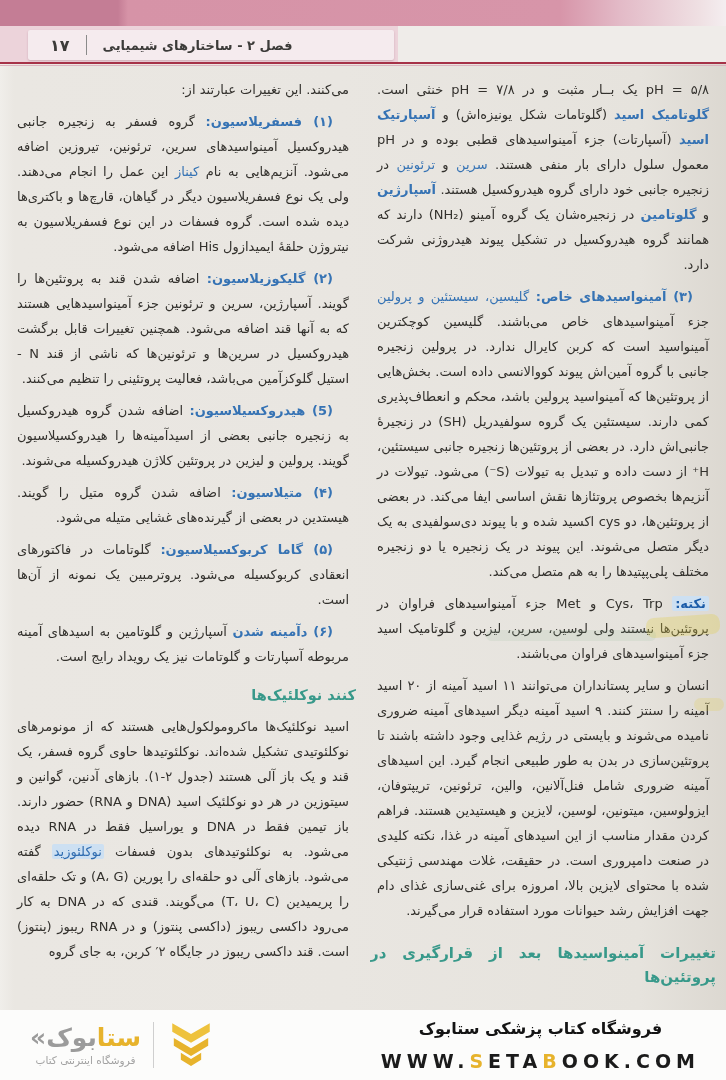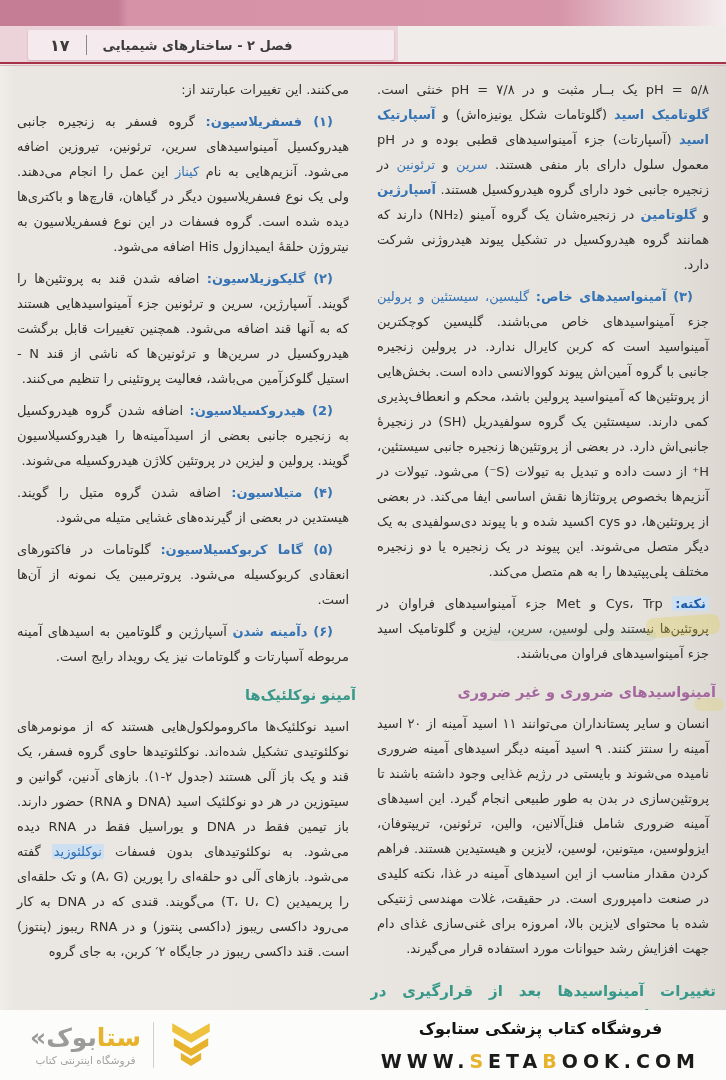--- a/index.html
+++ b/index.html
@@ -84,7 +84,7 @@
       <p><span class="run-plain">می‌کنند. این تغییرات عبارتند از:</span></p>
       <p class="indent"><span class="run-kwb">(۱) فسفریلاسیون:</span><span class="run-plain"> گروه فسفر به زنجیره جانبی هیدروکسیل آمینواسیدهای سرین، ترئونین، تیروزین اضافه می‌شود. آنزیم‌هایی به نام </span><span class="run-kw">کیناز</span><span class="run-plain"> این عمل را انجام می‌دهند. ولی یک نوع فسفریلاسیون دیگر در گیاهان، قارچ‌ها و باکتری‌ها دیده شده است. گروه فسفات در این نوع فسفریلاسیون به نیتروژن حلقهٔ ایمیدازول His اضافه می‌شود.</span></p>
       <p class="indent"><span class="run-kwb">(۲) گلیکوزیلاسیون:</span><span class="run-plain"> اضافه شدن قند به پروتئین‌ها را گویند. آسپارژین، سرین و ترئونین جزء آمینواسیدهایی هستند که به آنها قند اضافه می‌شود. همچنین تغییرات قابل برگشت هیدروکسیل در سرین‌ها و ترئونین‌ها که ناشی از قند N - استیل گلوکزآمین می‌باشد، فعالیت پروتئینی را تنظیم می‌کنند.</span></p>
-      <p class="indent"><span class="run-kwb">(2) هیدروکسیلاسیون:</span><span class="run-plain"> اضافه شدن گروه هیدروکسیل به زنجیره جانبی بعضی از اسیدآمینه‌ها را هیدروکسیلاسیون گویند. پرولین و لیزین در پروتئین کلاژن هیدروکسیله می‌شوند.</span></p>
+      <p class="indent"><span class="run-kwb">(5) هیدروکسیلاسیون:</span><span class="run-plain"> اضافه شدن گروه هیدروکسیل به زنجیره جانبی بعضی از اسیدآمینه‌ها را هیدروکسیلاسیون گویند. پرولین و لیزین در پروتئین کلاژن هیدروکسیله می‌شوند.</span></p>
       <p class="indent"><span class="run-kwb">(۴) متیلاسیون:</span><span class="run-plain"> اضافه شدن گروه متیل را گویند. هیستدین در بعضی از گیرنده‌های غشایی متیله می‌شود.</span></p>
       <p class="indent"><span class="run-kwb">(۵) گاما کربوکسیلاسیون:</span><span class="run-plain"> گلوتامات در فاکتورهای انعقادی کربوکسیله می‌شود. پروترمبین یک نمونه از آن‌ها است.</span></p>
       <p class="indent"><span class="run-kwb">(۶) دآمینه شدن</span><span class="run-plain"> آسپارژین و گلوتامین به اسیدهای آمینه مربوطه آسپارتات و گلوتامات نیز یک رویداد رایج است.</span></p>

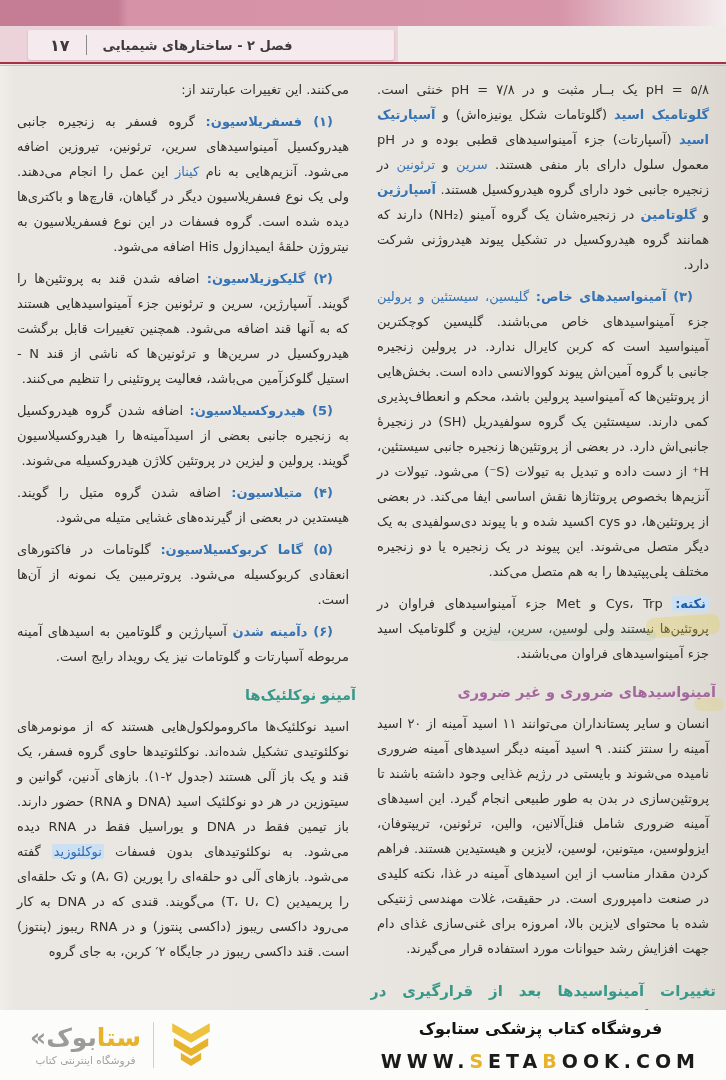--- a/index.html
+++ b/index.html
@@ -88,7 +88,7 @@
       <p class="indent"><span class="run-kwb">(۴) متیلاسیون:</span><span class="run-plain"> اضافه شدن گروه متیل را گویند. هیستدین در بعضی از گیرنده‌های غشایی متیله می‌شود.</span></p>
       <p class="indent"><span class="run-kwb">(۵) گاما کربوکسیلاسیون:</span><span class="run-plain"> گلوتامات در فاکتورهای انعقادی کربوکسیله می‌شود. پروترمبین یک نمونه از آن‌ها است.</span></p>
       <p class="indent"><span class="run-kwb">(۶) دآمینه شدن</span><span class="run-plain"> آسپارژین و گلوتامین به اسیدهای آمینه مربوطه آسپارتات و گلوتامات نیز یک رویداد رایج است.</span></p>
-      <h3 class="h-teal">آمینو نوکلئیک‌ها</h3>
+      <h3 class="h-teal">کنند نوکلئیک‌ها</h3>
       <p><span class="run-plain">اسید نوکلئیک‌ها ماکرومولکول‌هایی هستند که از مونومرهای نوکلئوتیدی تشکیل شده‌اند. نوکلئوتیدها حاوی گروه فسفر، یک قند و یک باز آلی هستند (جدول ۲-۱). بازهای آدنین، گوانین و سیتوزین در هر دو نوکلئیک اسید (DNA و RNA) حضور دارند. باز تیمین فقط در DNA و یوراسیل فقط در RNA دیده می‌شود. به نوکلئوتیدهای بدون فسفات </span><span class="run-hl">نوکلئوزید</span><span class="run-plain"> گفته می‌شود. بازهای آلی دو حلقه‌ای را پورین (A، G) و تک حلقه‌ای را پریمیدین (T، U، C) می‌گویند. قندی که در DNA به کار می‌رود داکسی ریبوز (داکسی پنتوز) و در RNA ریبوز (پنتوز) است. قند داکسی ریبوز در جایگاه ۲′ کربن، به جای گروه</span></p>
     </div>
   </div>

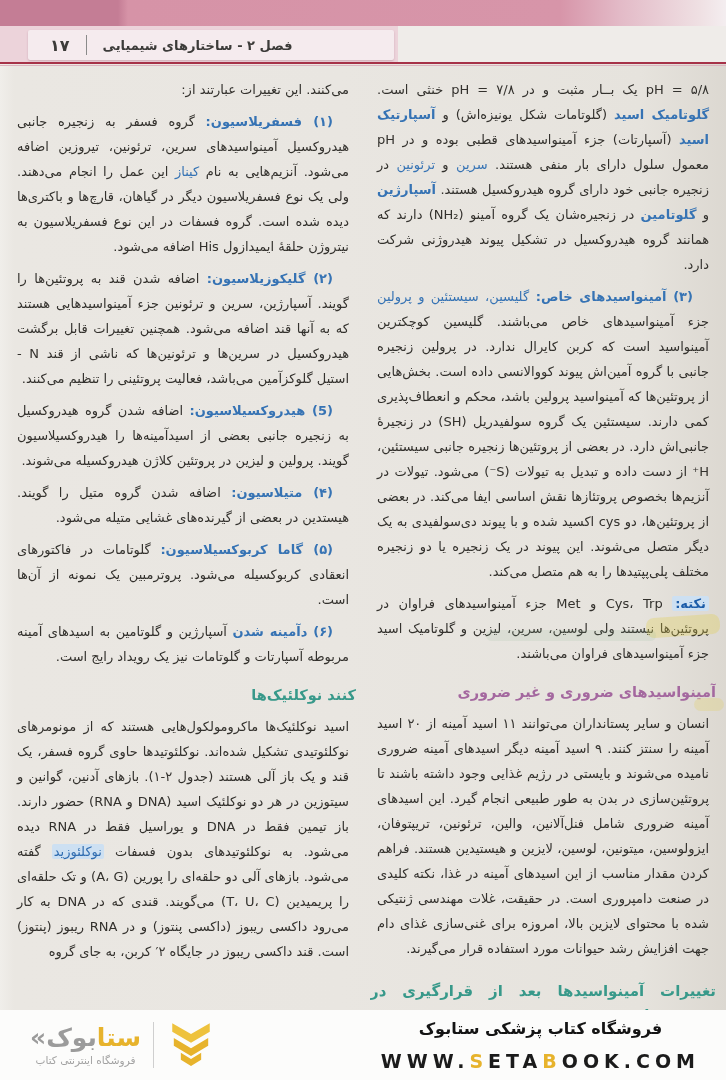--- a/index.html
+++ b/index.html
@@ -76,7 +76,6 @@
       <p><span class="run-plain">pH = ۵/۸ یک بــار مثبت و در pH = ۷/۸ خنثی است. </span><span class="run-kwb">گلوتامیک اسید</span><span class="run-plain"> (گلوتامات شکل یونیزه‌اش) و </span><span class="run-kwb">آسپارتیک اسید</span><span class="run-plain"> (آسپارتات) جزء آمینواسیدهای قطبی بوده و در pH معمول سلول دارای بار منفی هستند. </span><span class="run-kw">سرین</span><span class="run-plain"> و </span><span class="run-kw">ترئونین</span><span class="run-plain"> در زنجیره جانبی خود دارای گروه هیدروکسیل هستند. </span><span class="run-kwb">آسپارژین</span><span class="run-plain"> و </span><span class="run-kwb">گلوتامین</span><span class="run-plain"> در زنجیره‌شان یک گروه آمینو (NH₂) دارند که همانند گروه هیدروکسیل در تشکیل پیوند هیدروژنی شرکت دارد.</span></p>
       <p class="indent"><span class="run-kwb">(۳) آمینواسیدهای خاص: </span><span class="run-kw">گلیسین، سیستئین و پرولین</span><span class="run-plain"> جزء آمینواسیدهای خاص می‌باشند. گلیسین کوچکترین آمینواسید است که کربن کایرال ندارد. در پرولین زنجیره جانبی با گروه آمین‌اش پیوند کووالانسی داده است. بخش‌هایی از پروتئین‌ها که آمینواسید پرولین باشد، محکم و انعطاف‌پذیری کمی دارند. سیستئین یک گروه سولفیدریل (SH) در زنجیرهٔ جانبی‌اش دارد. در بعضی از پروتئین‌ها زنجیره جانبی سیستئین، H⁺ از دست داده و تبدیل به تیولات (S⁻) می‌شود. تیولات در آنزیم‌ها بخصوص پروتئازها نقش اساسی ایفا می‌کند. در بعضی از پروتئین‌ها، دو cys اکسید شده و با پیوند دی‌سولفیدی به یک دیگر متصل می‌شوند. این پیوند در یک زنجیره یا دو زنجیره مختلف پلی‌پپتیدها را به هم متصل می‌کند.</span></p>
       <p><span class="run-note">نکته:</span><span class="run-plain"> Cys، Trp و Met جزء آمینواسیدهای فراوان در پروتئین‌ها نیستند ولی لوسین، سرین، لیزین و گلوتامیک اسید جزء آمینواسیدهای فراوان می‌باشند.</span></p>
-      <h3 class="h-purple">آمینواسیدهای ضروری و غیر ضروری</h3>
       <p><span class="run-plain">انسان و سایر پستانداران می‌توانند ۱۱ اسید آمینه از ۲۰ اسید آمینه را سنتز کنند. ۹ اسید آمینه دیگر اسیدهای آمینه ضروری نامیده می‌شوند و بایستی در رژیم غذایی وجود داشته باشند تا پروتئین‌سازی در بدن به طور طبیعی انجام گیرد. این اسیدهای آمینه ضروری شامل فنل‌آلانین، والین، ترئونین، تریپتوفان، ایزولوسین، میتونین، لوسین، لایزین و هیستیدین هستند. فراهم کردن مقدار مناسب از این اسیدهای آمینه در غذا، نکته کلیدی در صنعت دامپروری است. در حقیقت، غلات مهندسی ژنتیکی شده با محتوای لایزین بالا، امروزه برای غنی‌سازی غذای دام جهت افزایش رشد حیوانات مورد استفاده قرار می‌گیرند.</span></p>
       <h3 class="h-teal h-stretch">تغییرات آمینواسیدها بعد از قرارگیری در پروتئین‌ها</h3>
     </div>

